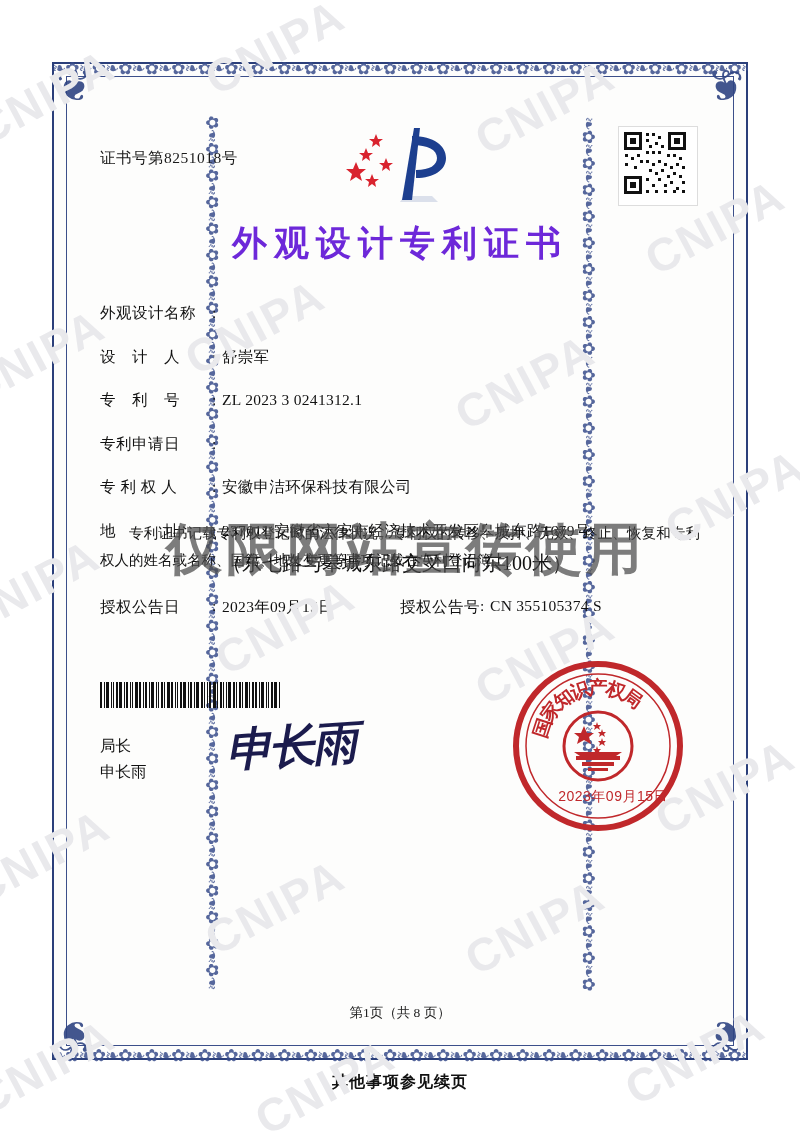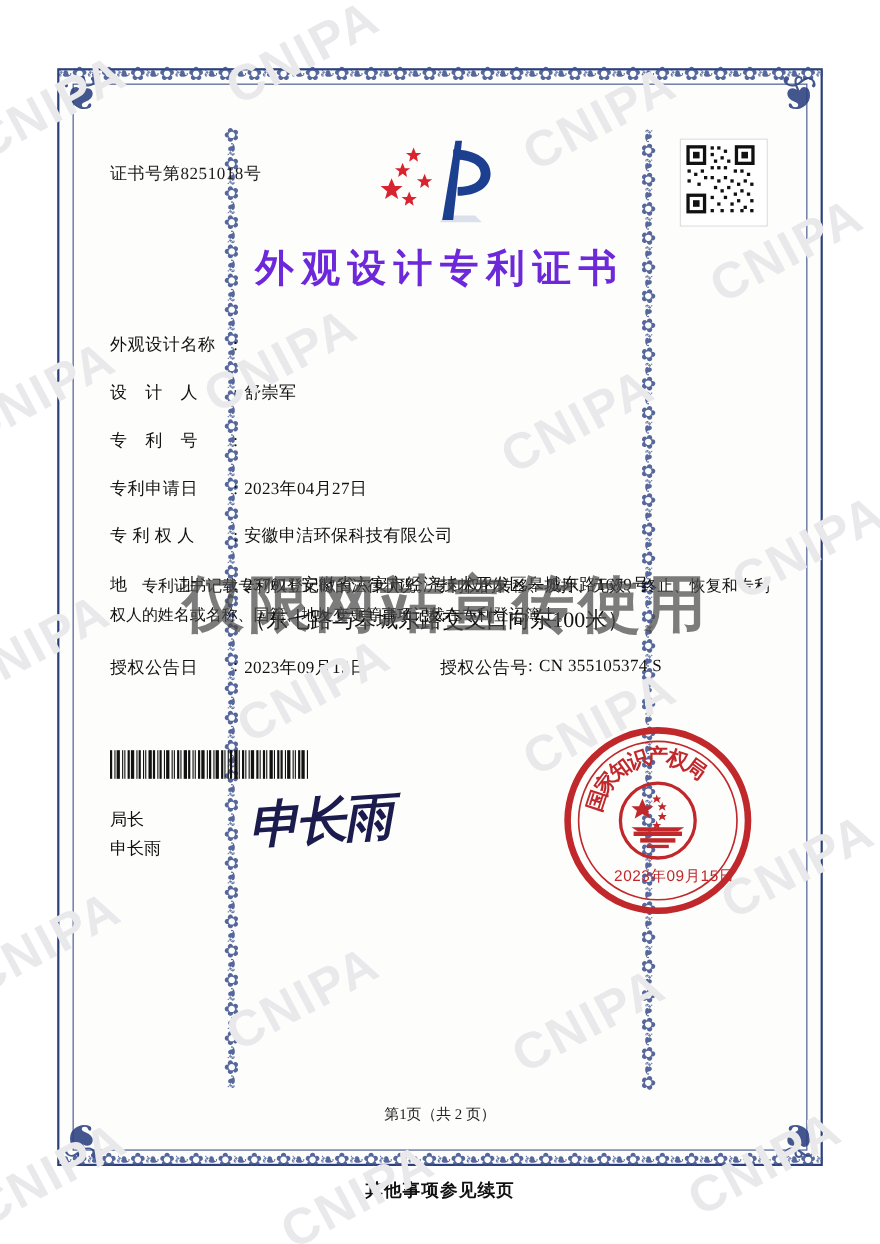--- a/index.html
+++ b/index.html
@@ -416,6 +416,7 @@
       <div class="field-row">
         <div class="f-label">专　利　号</div>
         <div class="f-colon">:</div>
+        <div class="f-value">ZL 2023 3 0241312.1</div>
       </div>
 
       <div class="field-row">

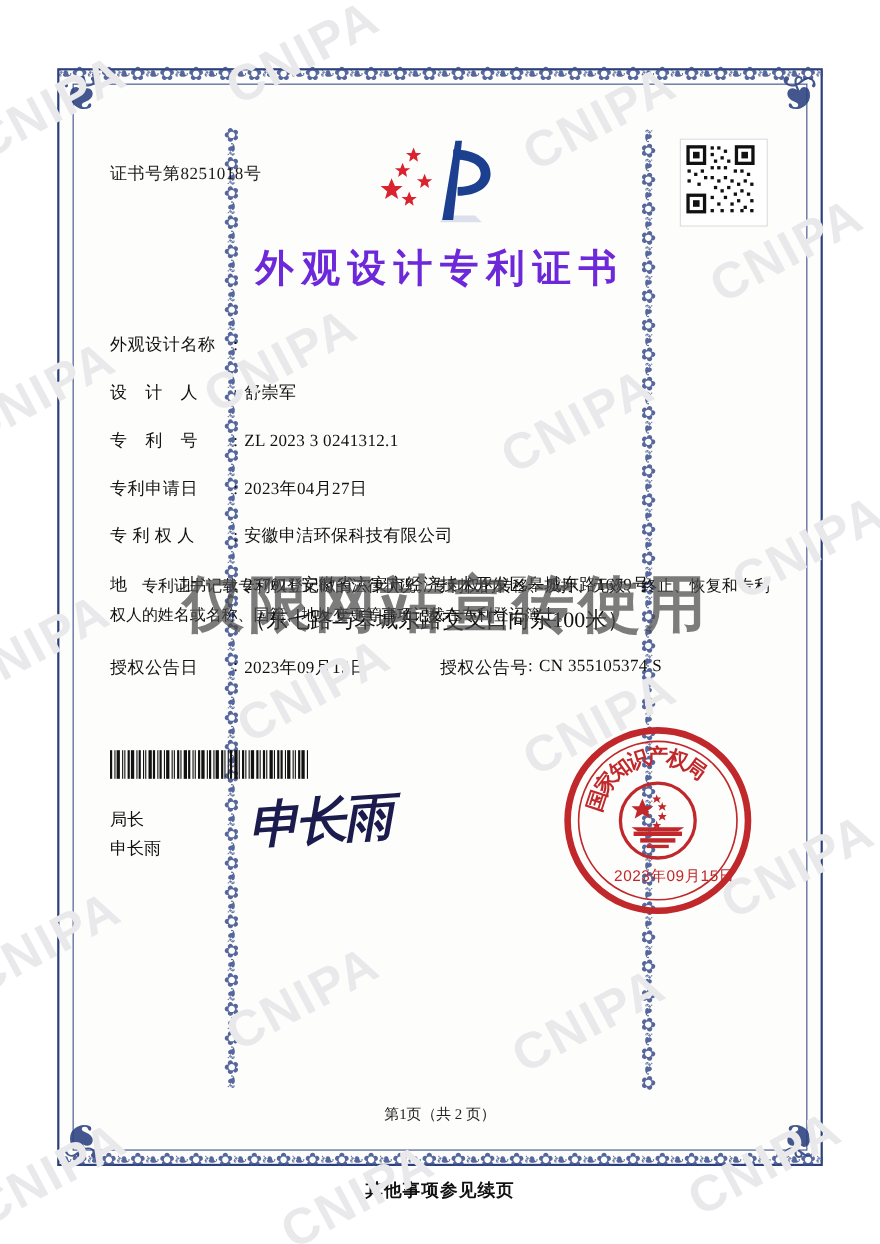--- a/index.html
+++ b/index.html
@@ -422,7 +422,6 @@
       <div class="field-row">
         <div class="f-label">专利申请日</div>
         <div class="f-colon">:</div>
-        <div class="f-value">2023年04月27日</div>
       </div>
 
       <div class="field-row">

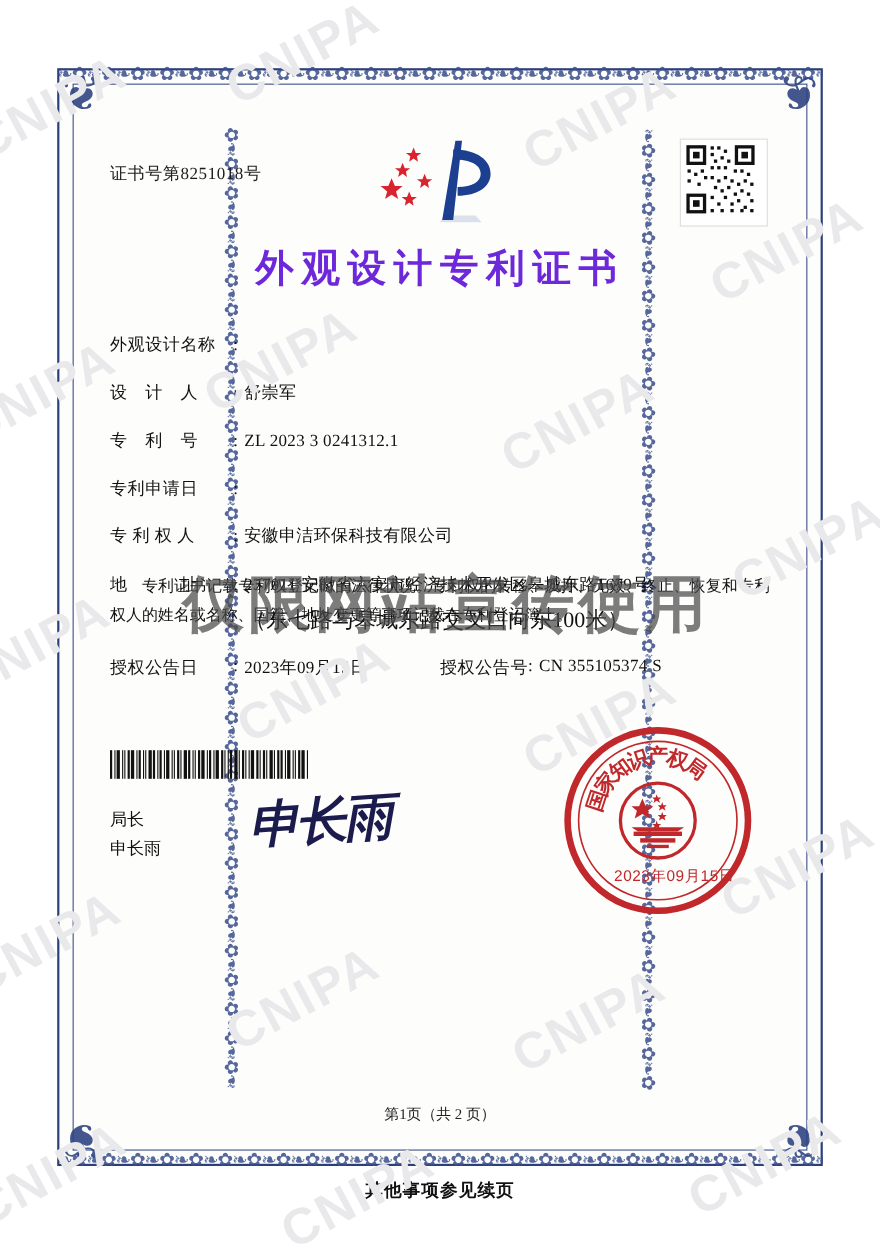--- a/index.html
+++ b/index.html
@@ -555,7 +555,7 @@
     </div>
     <div class="seal-date">2023年09月15日</div>
 
-    <div class="page-no">第1页（共 2 页）</div>
+    <div class="page-no">第1页（共 8 页）</div>
   </div>
 </div>
 

